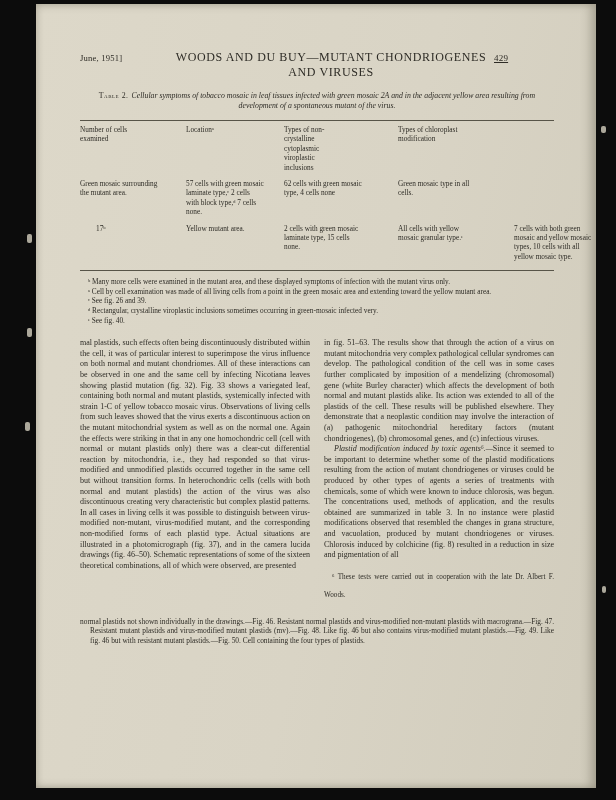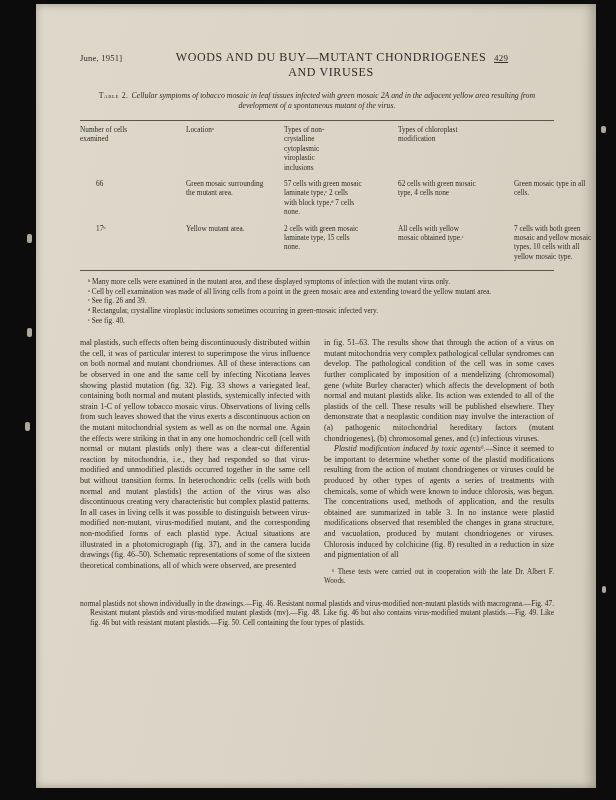--- a/index.html
+++ b/index.html
@@ -68,7 +68,6 @@
       <div class="cell">Types of chloroplast modification</div>
     </div>
     <div class="t-row t-body-row">
-      <div class="cell c0">66</div>
       <div class="cell">Green mosaic surrounding the mutant area.</div>
       <div class="cell">57 cells with green mosaic laminate type,ᶜ 2 cells with block type,ᵈ 7 cells none.</div>
       <div class="cell">62 cells with green mosaic type, 4 cells none</div>

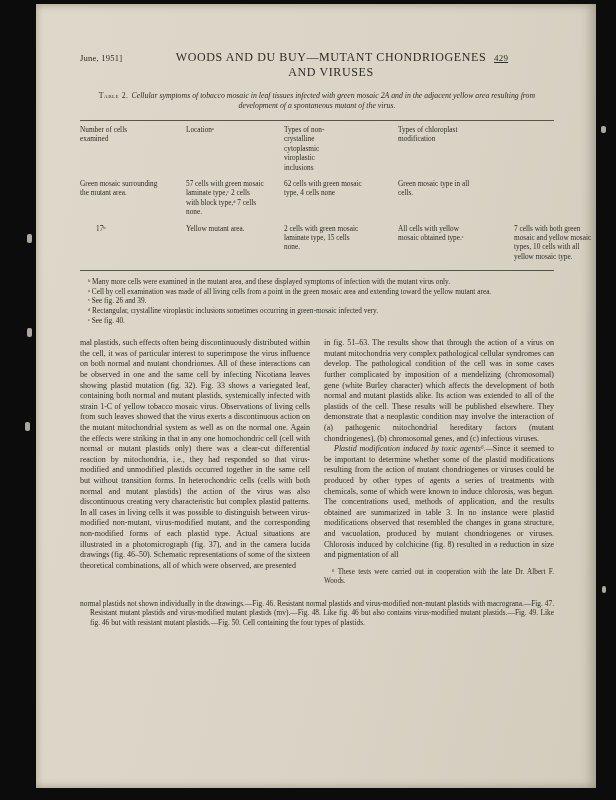--- a/index.html
+++ b/index.html
@@ -77,7 +77,7 @@
       <div class="cell c0">17ᵇ</div>
       <div class="cell">Yellow mutant area.</div>
       <div class="cell">2 cells with green mosaic laminate type, 15 cells none.</div>
-      <div class="cell">All cells with yellow mosaic obtained type.ᵉ</div>
+      <div class="cell">All cells with yellow mosaic granular type.ᵉ</div>
       <div class="cell">7 cells with both green mosaic and yellow mosaic types, 10 cells with all yellow mosaic type.</div>
     </div>
   </div>

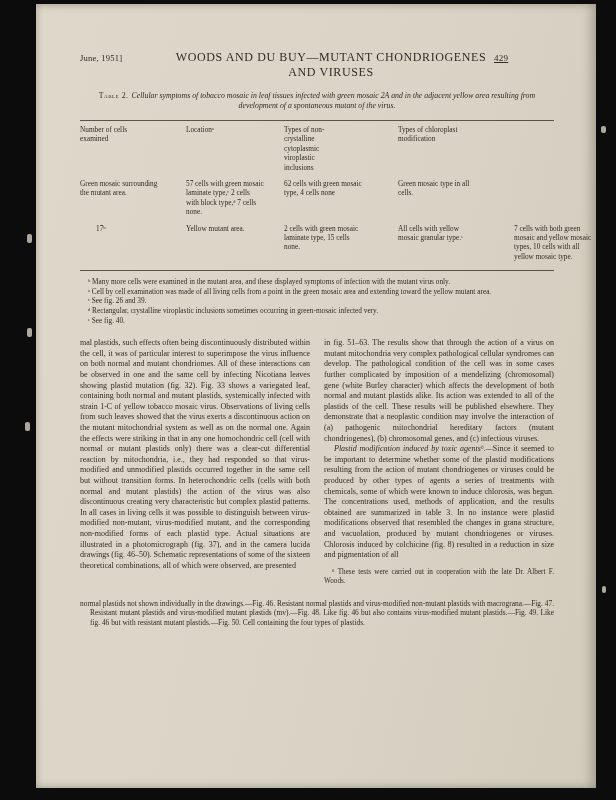--- a/index.html
+++ b/index.html
@@ -36,7 +36,7 @@
   .col p{margin:0;}
   .p-indent{text-indent:10px;}
   .lead-italic{font-style:italic;}
-  .fn6{margin-top:7px;font-size:7.2px;line-height:9px;text-indent:8px;text-align:justify;}
+  .fn6{margin-top:7px;font-size:7.2px;line-height:18px;text-indent:8px;text-align:justify;}
   .fig-caption{margin-top:13px;font-size:7.4px;line-height:9.7px;text-align:justify;padding-left:10px;text-indent:-10px;}
 </style>
 </head>

